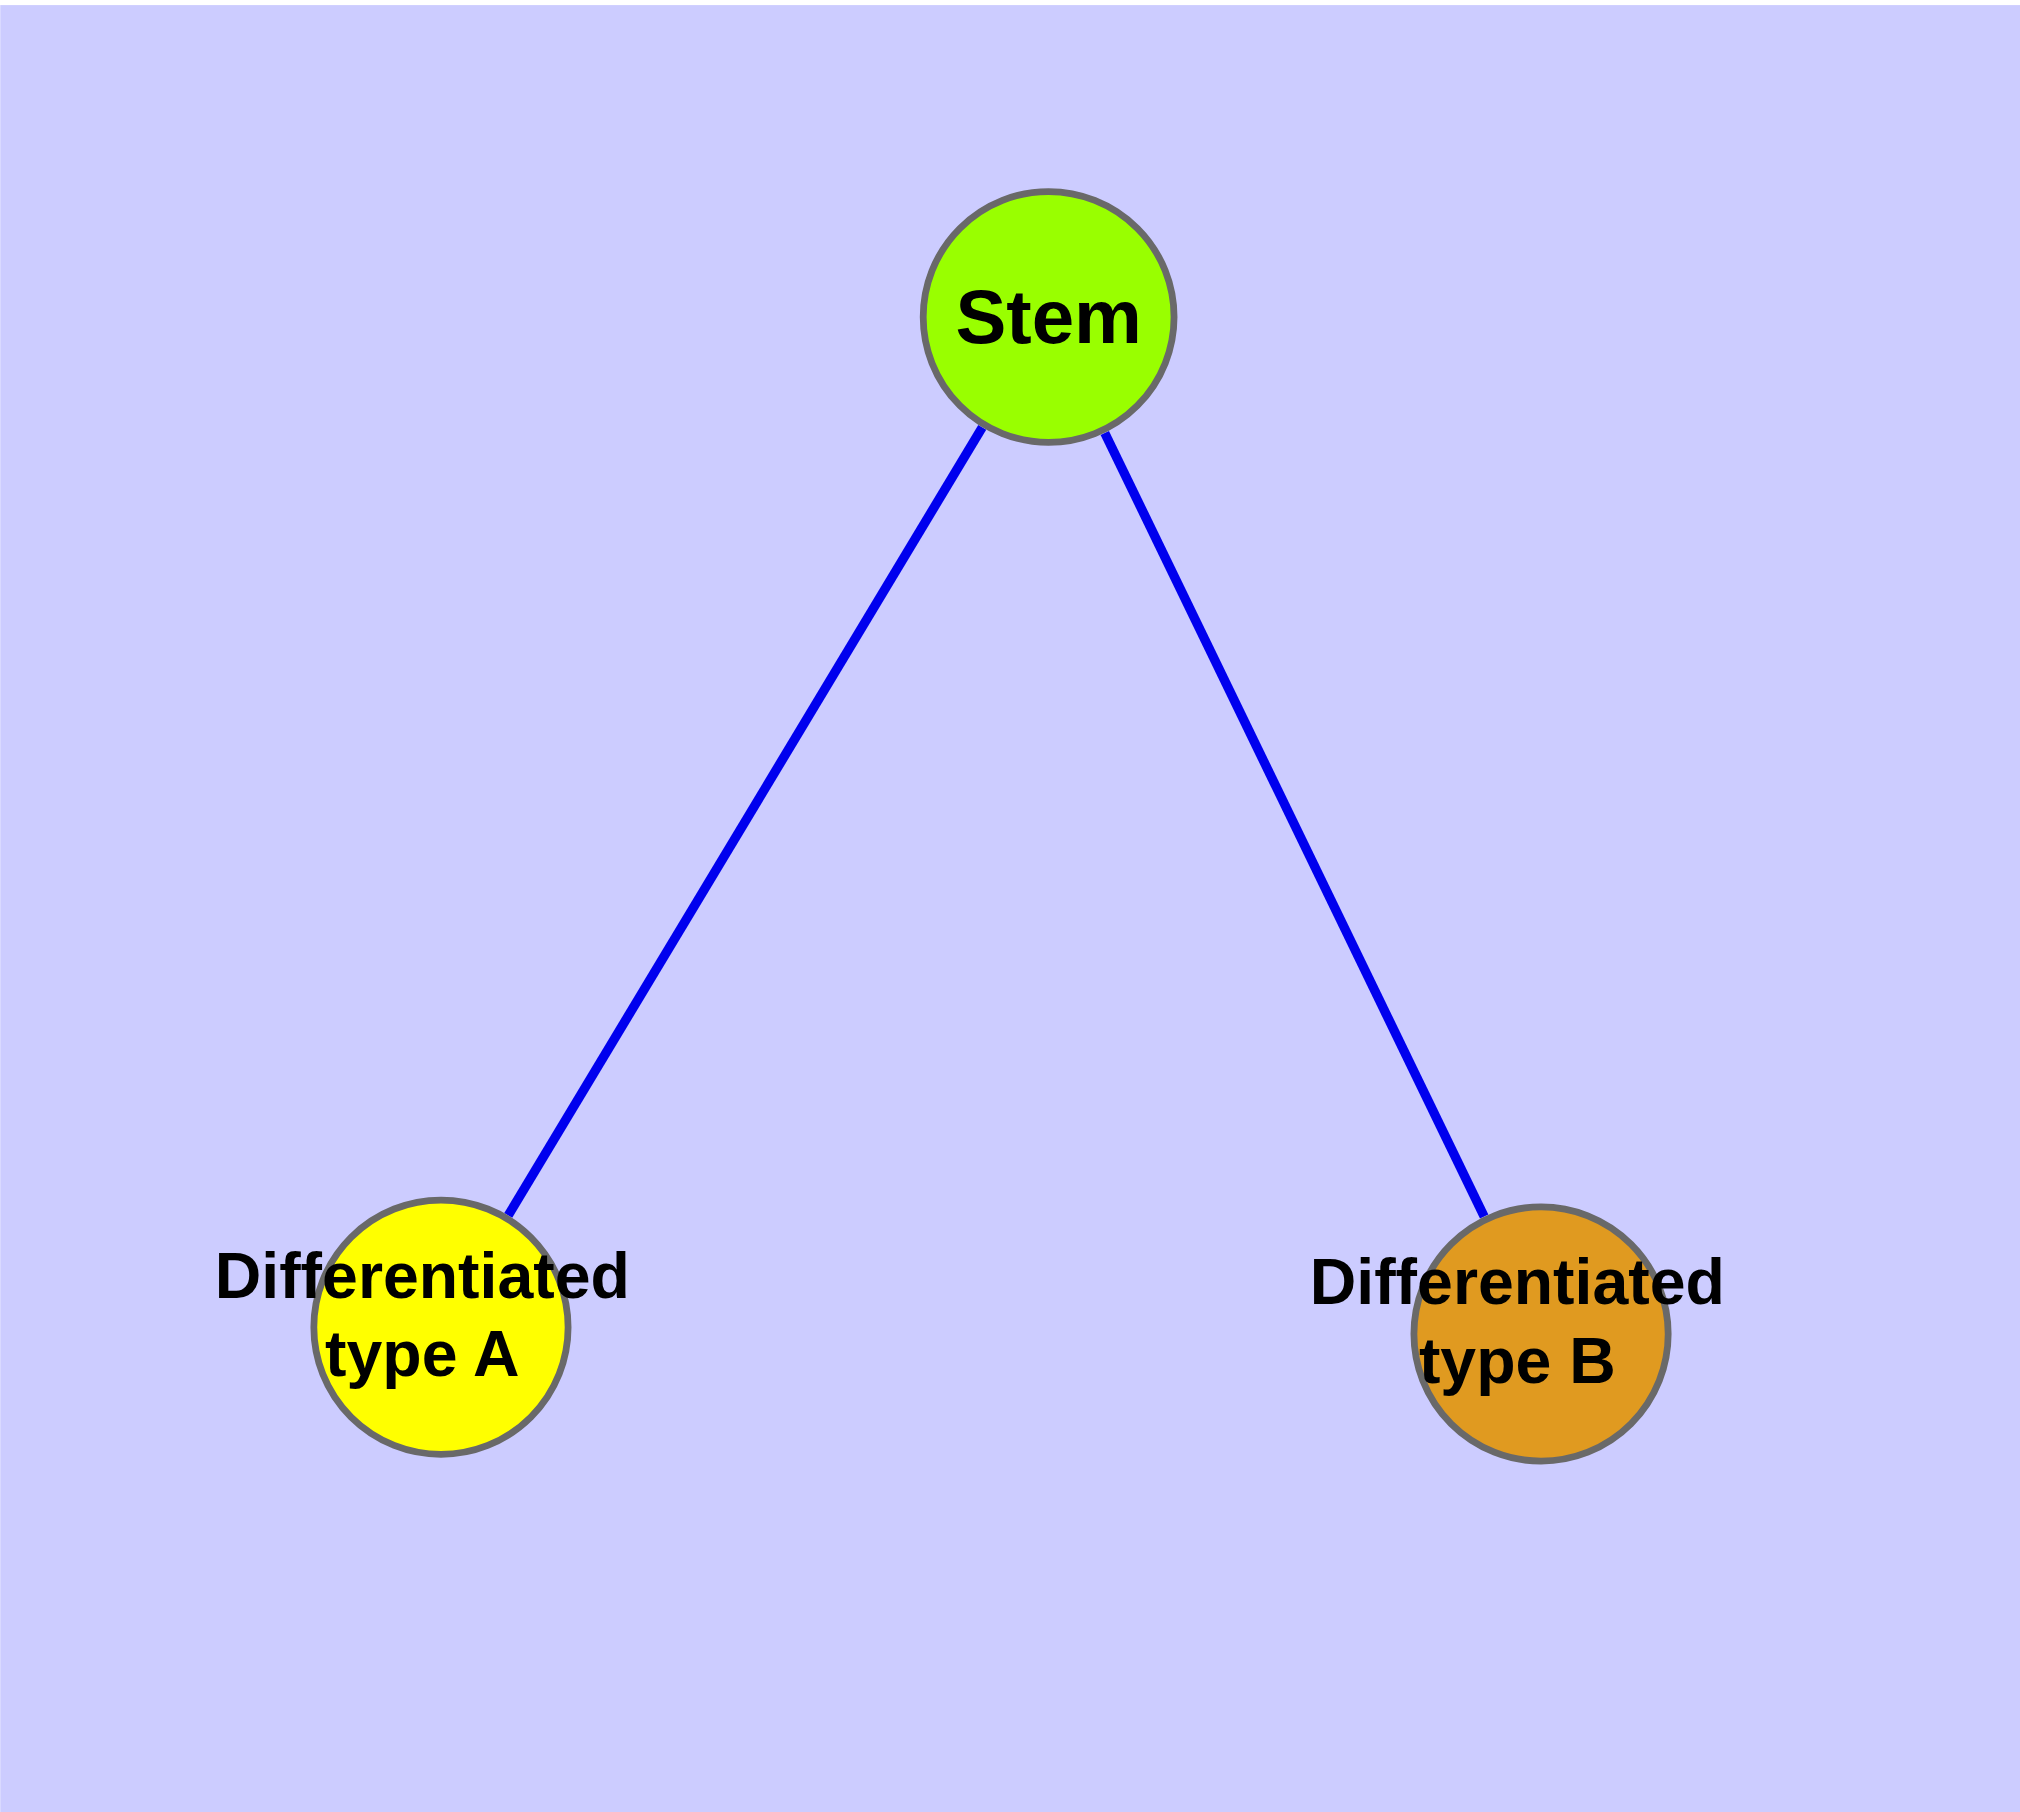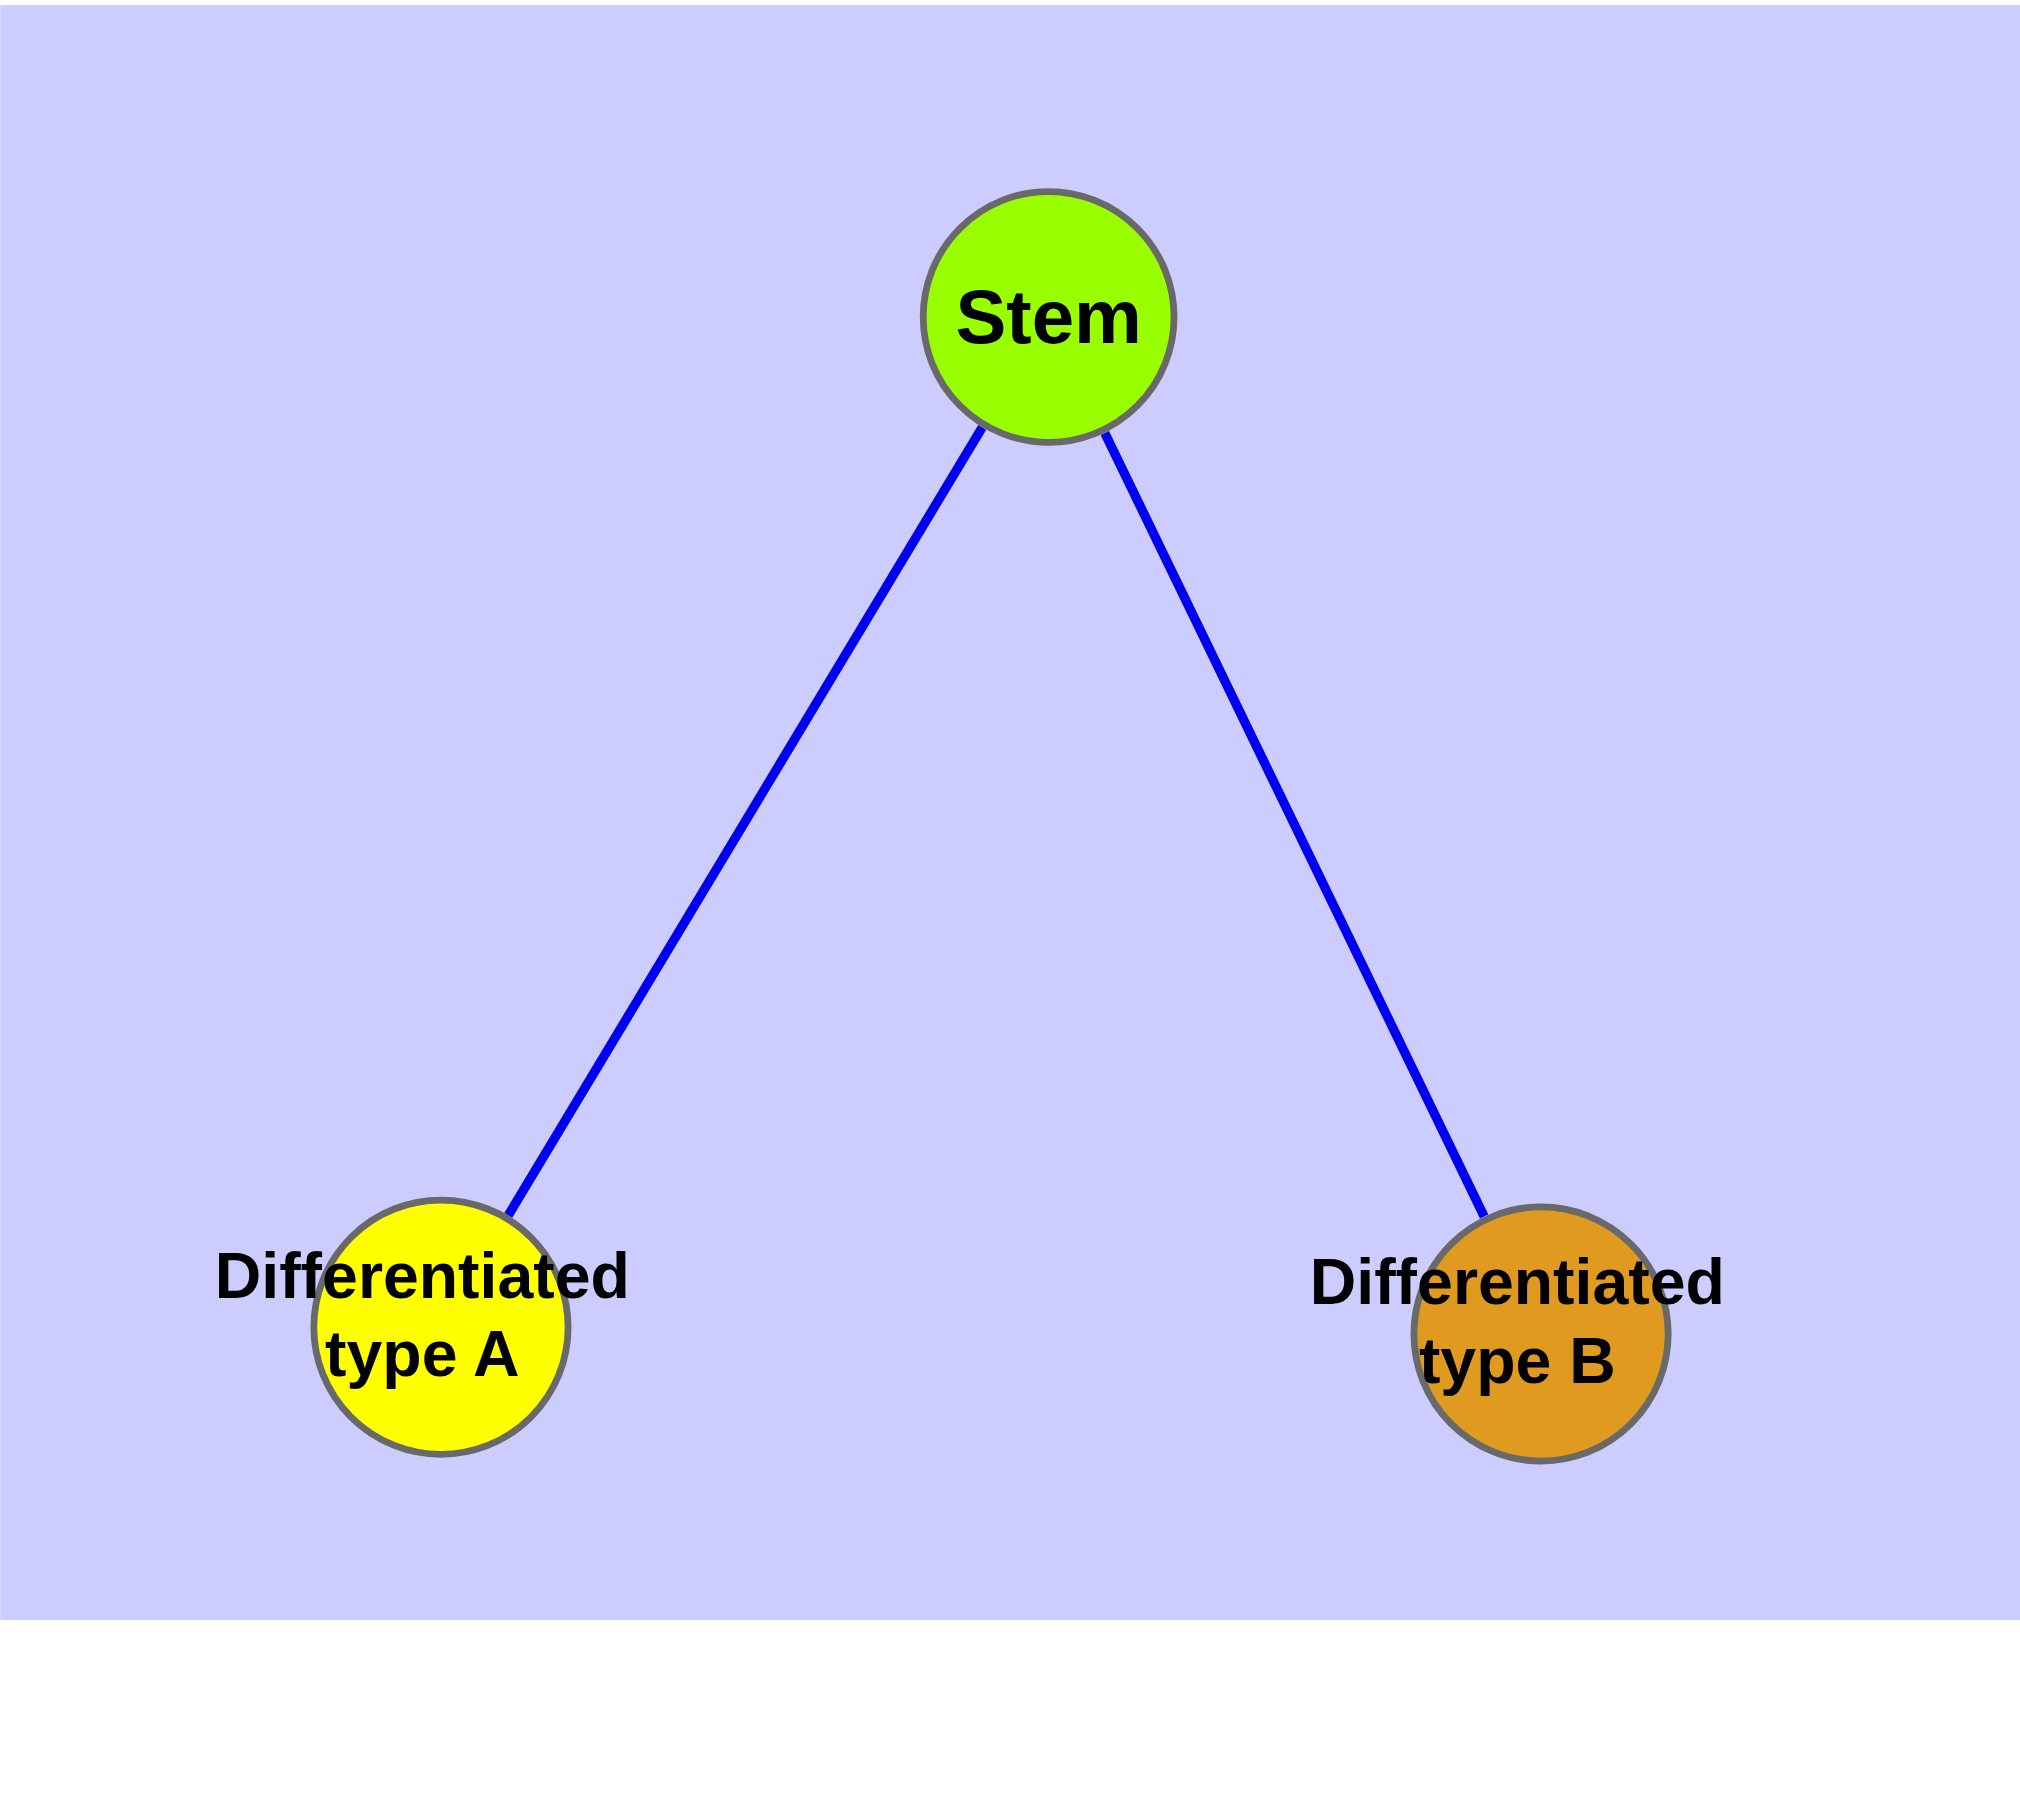--- a/index.html
+++ b/index.html
@@ -10,7 +10,7 @@
   #canvas-wrap {
     position: relative;
     width: 2021px;
-    height: 1620px;
+    height: 1812px;
     background: #ffffff;
     overflow: hidden;
   }

